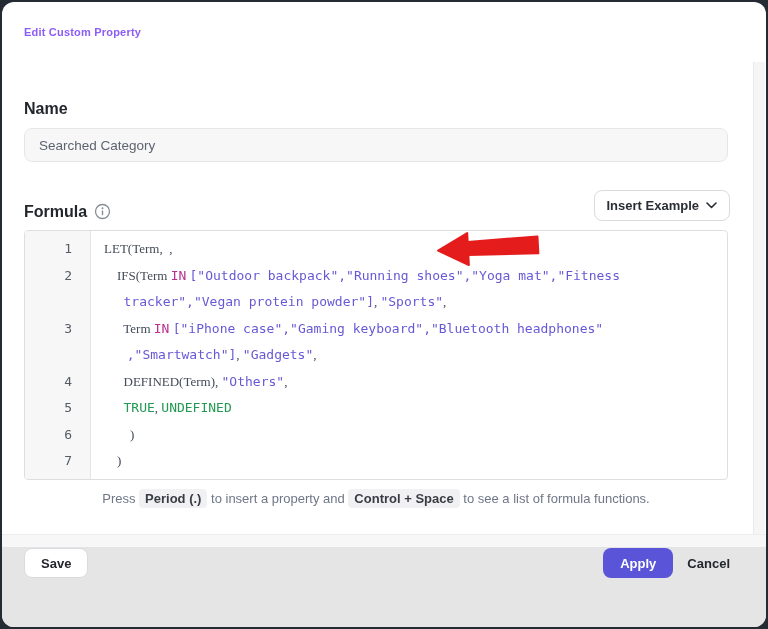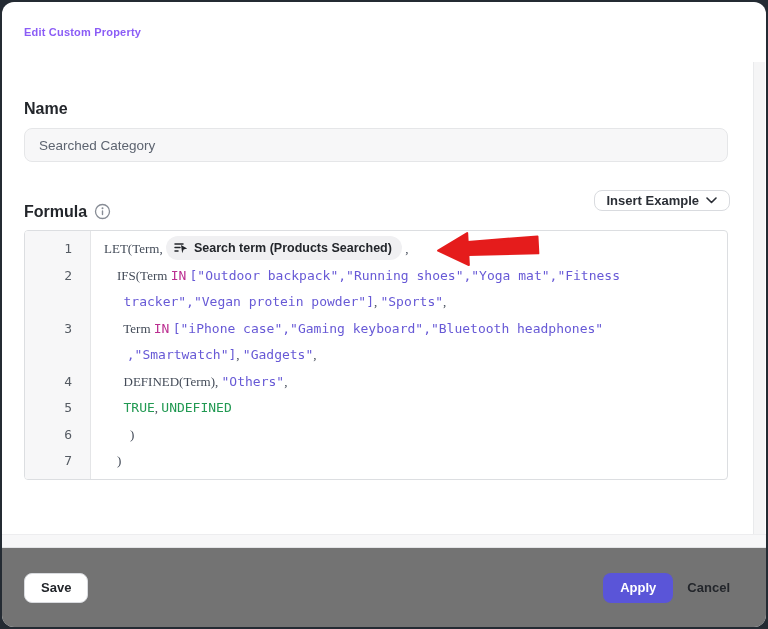--- a/index.html
+++ b/index.html
@@ -23,7 +23,7 @@
   .formula-row{position:absolute;left:22px;top:201px;display:flex;gap:7px;}
   .formula-row .field-label{position:static;}
   .info-icon{display:inline-flex;width:17px;height:17px;}
-  .insert-btn{position:absolute;right:36px;top:188px;height:21px;display:inline-flex;align-items:center;gap:7px;
+  .insert-btn{position:absolute;right:36px;top:188px;height:31px;display:inline-flex;align-items:center;gap:7px;
     background:#fff;border:1px solid #d9dbdf;border-radius:8px;padding:0 12px;font-size:13px;font-weight:700;
     color:#2a2e35;font-family:"Liberation Sans",sans-serif;cursor:pointer;}
   .editor{position:absolute;left:22px;top:228px;width:704px;border:1px solid #dcdee1;border-radius:4px;background:#fff;}

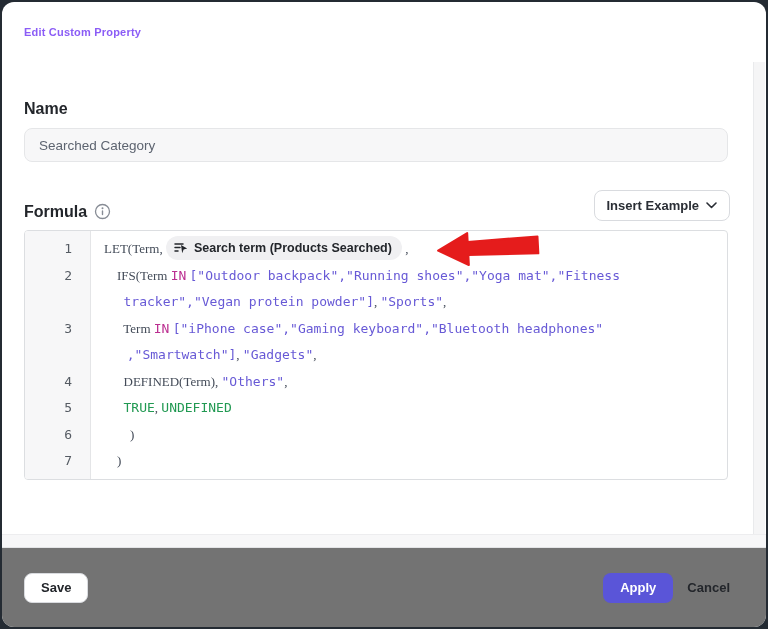--- a/index.html
+++ b/index.html
@@ -88,10 +88,7 @@
       <div class="rows" id="editor-rows">
           <div class="row">
             <span class="ln">1</span>
-            <span class="code"><span class="tok-plain">LET(Term, </span><span class="chip"><span style="display: inline-flex;"><svg width="14" height="14" viewBox="0 0 14 14">
-                    <path d="M1 3 H9 M1 6.5 H6 M1 10 H4" stroke="#23262b" stroke-width="1.5" stroke-linecap="round" fill="none"></path>
-                    <path d="M7 4 L13.2 7.4 L9.6 8.5 L8.2 12.2 Z" fill="#23262b"></path>
-                  </svg></span><span>Search term (Products Searched)</span></span><span class="tok-plain"> ,</span></span>
+            <span class="code"><span class="tok-plain">LET(Term, </span><span class="tok-plain"> ,</span></span>
           </div>
           <div class="row">
             <span class="ln">2</span>

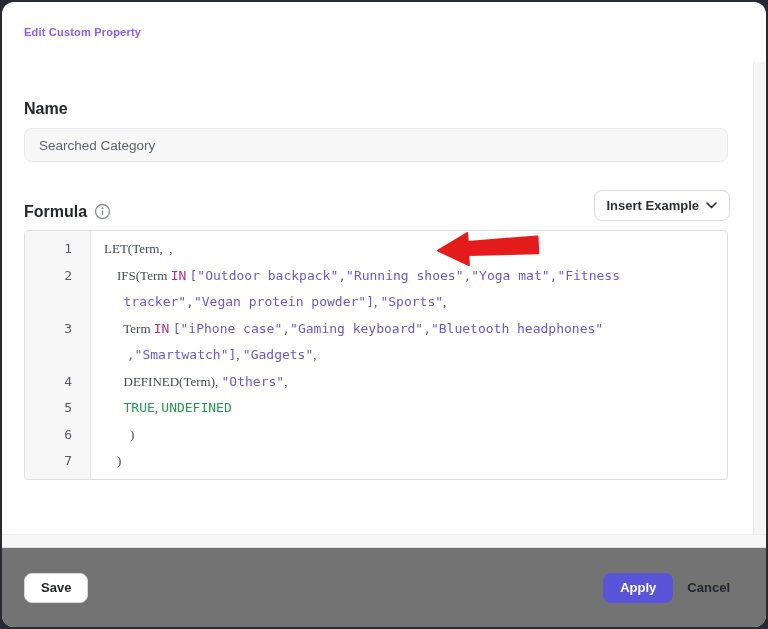--- a/index.html
+++ b/index.html
@@ -132,6 +132,7 @@
     </g>
   </svg>
 
+  <div class="hint" id="hint-line"><span>Press </span><span class="kbd">Period (.)</span><span> to insert a property and </span><span class="kbd">Control + Space</span><span> to see a list of formula functions.</span></div>
 
   <div class="vtrack"></div>
   <div class="hstrip"></div>

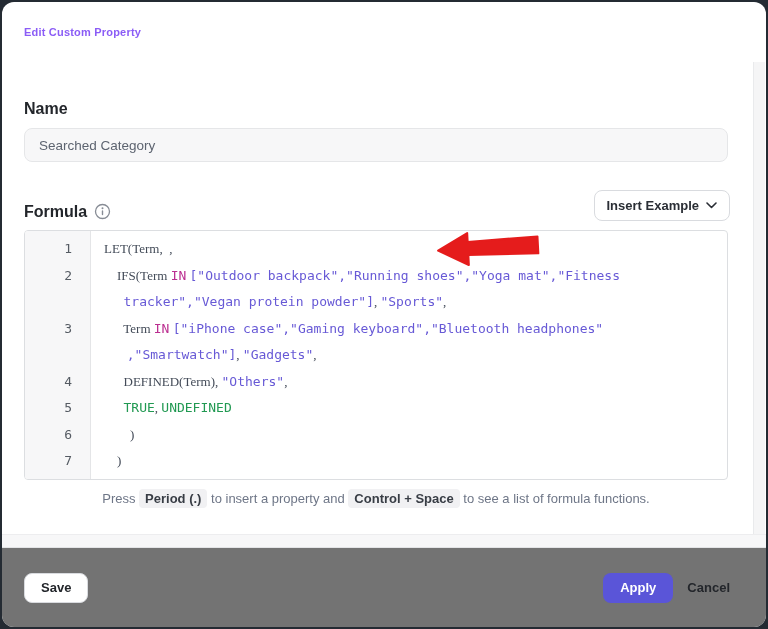--- a/index.html
+++ b/index.html
@@ -45,7 +45,7 @@
   .red-arrow{position:absolute;left:433px;top:226px;width:106px;height:40px;pointer-events:none;}
   .vtrack{position:absolute;left:751px;top:60px;width:12px;height:473px;background:#f5f5f6;border-left:1px solid #e9eaec;}
   .hstrip{position:absolute;left:0;right:0;top:532px;height:14px;background:#f7f7f8;border-top:1px solid #ededef;border-bottom:1px solid #e3e4e6;}
-  .footer{position:absolute;left:0;right:0;top:546px;bottom:0;background:#737373;display:flex;align-items:center;padding:0 22px;}
+  .footer{position:absolute;left:0;right:0;top:546px;bottom:0;background:#e5e5e5;display:flex;align-items:flex-start;padding:0 22px;}
   .btn{font-family:"Liberation Sans",sans-serif;font-size:13px;font-weight:700;border-radius:8px;cursor:pointer;height:30px;display:inline-flex;align-items:center;}
   .btn-save{background:#fff;border:1px solid #d9dbdf;color:#23262b;padding:0 16px;}
   .footer-spacer{flex:1;}

